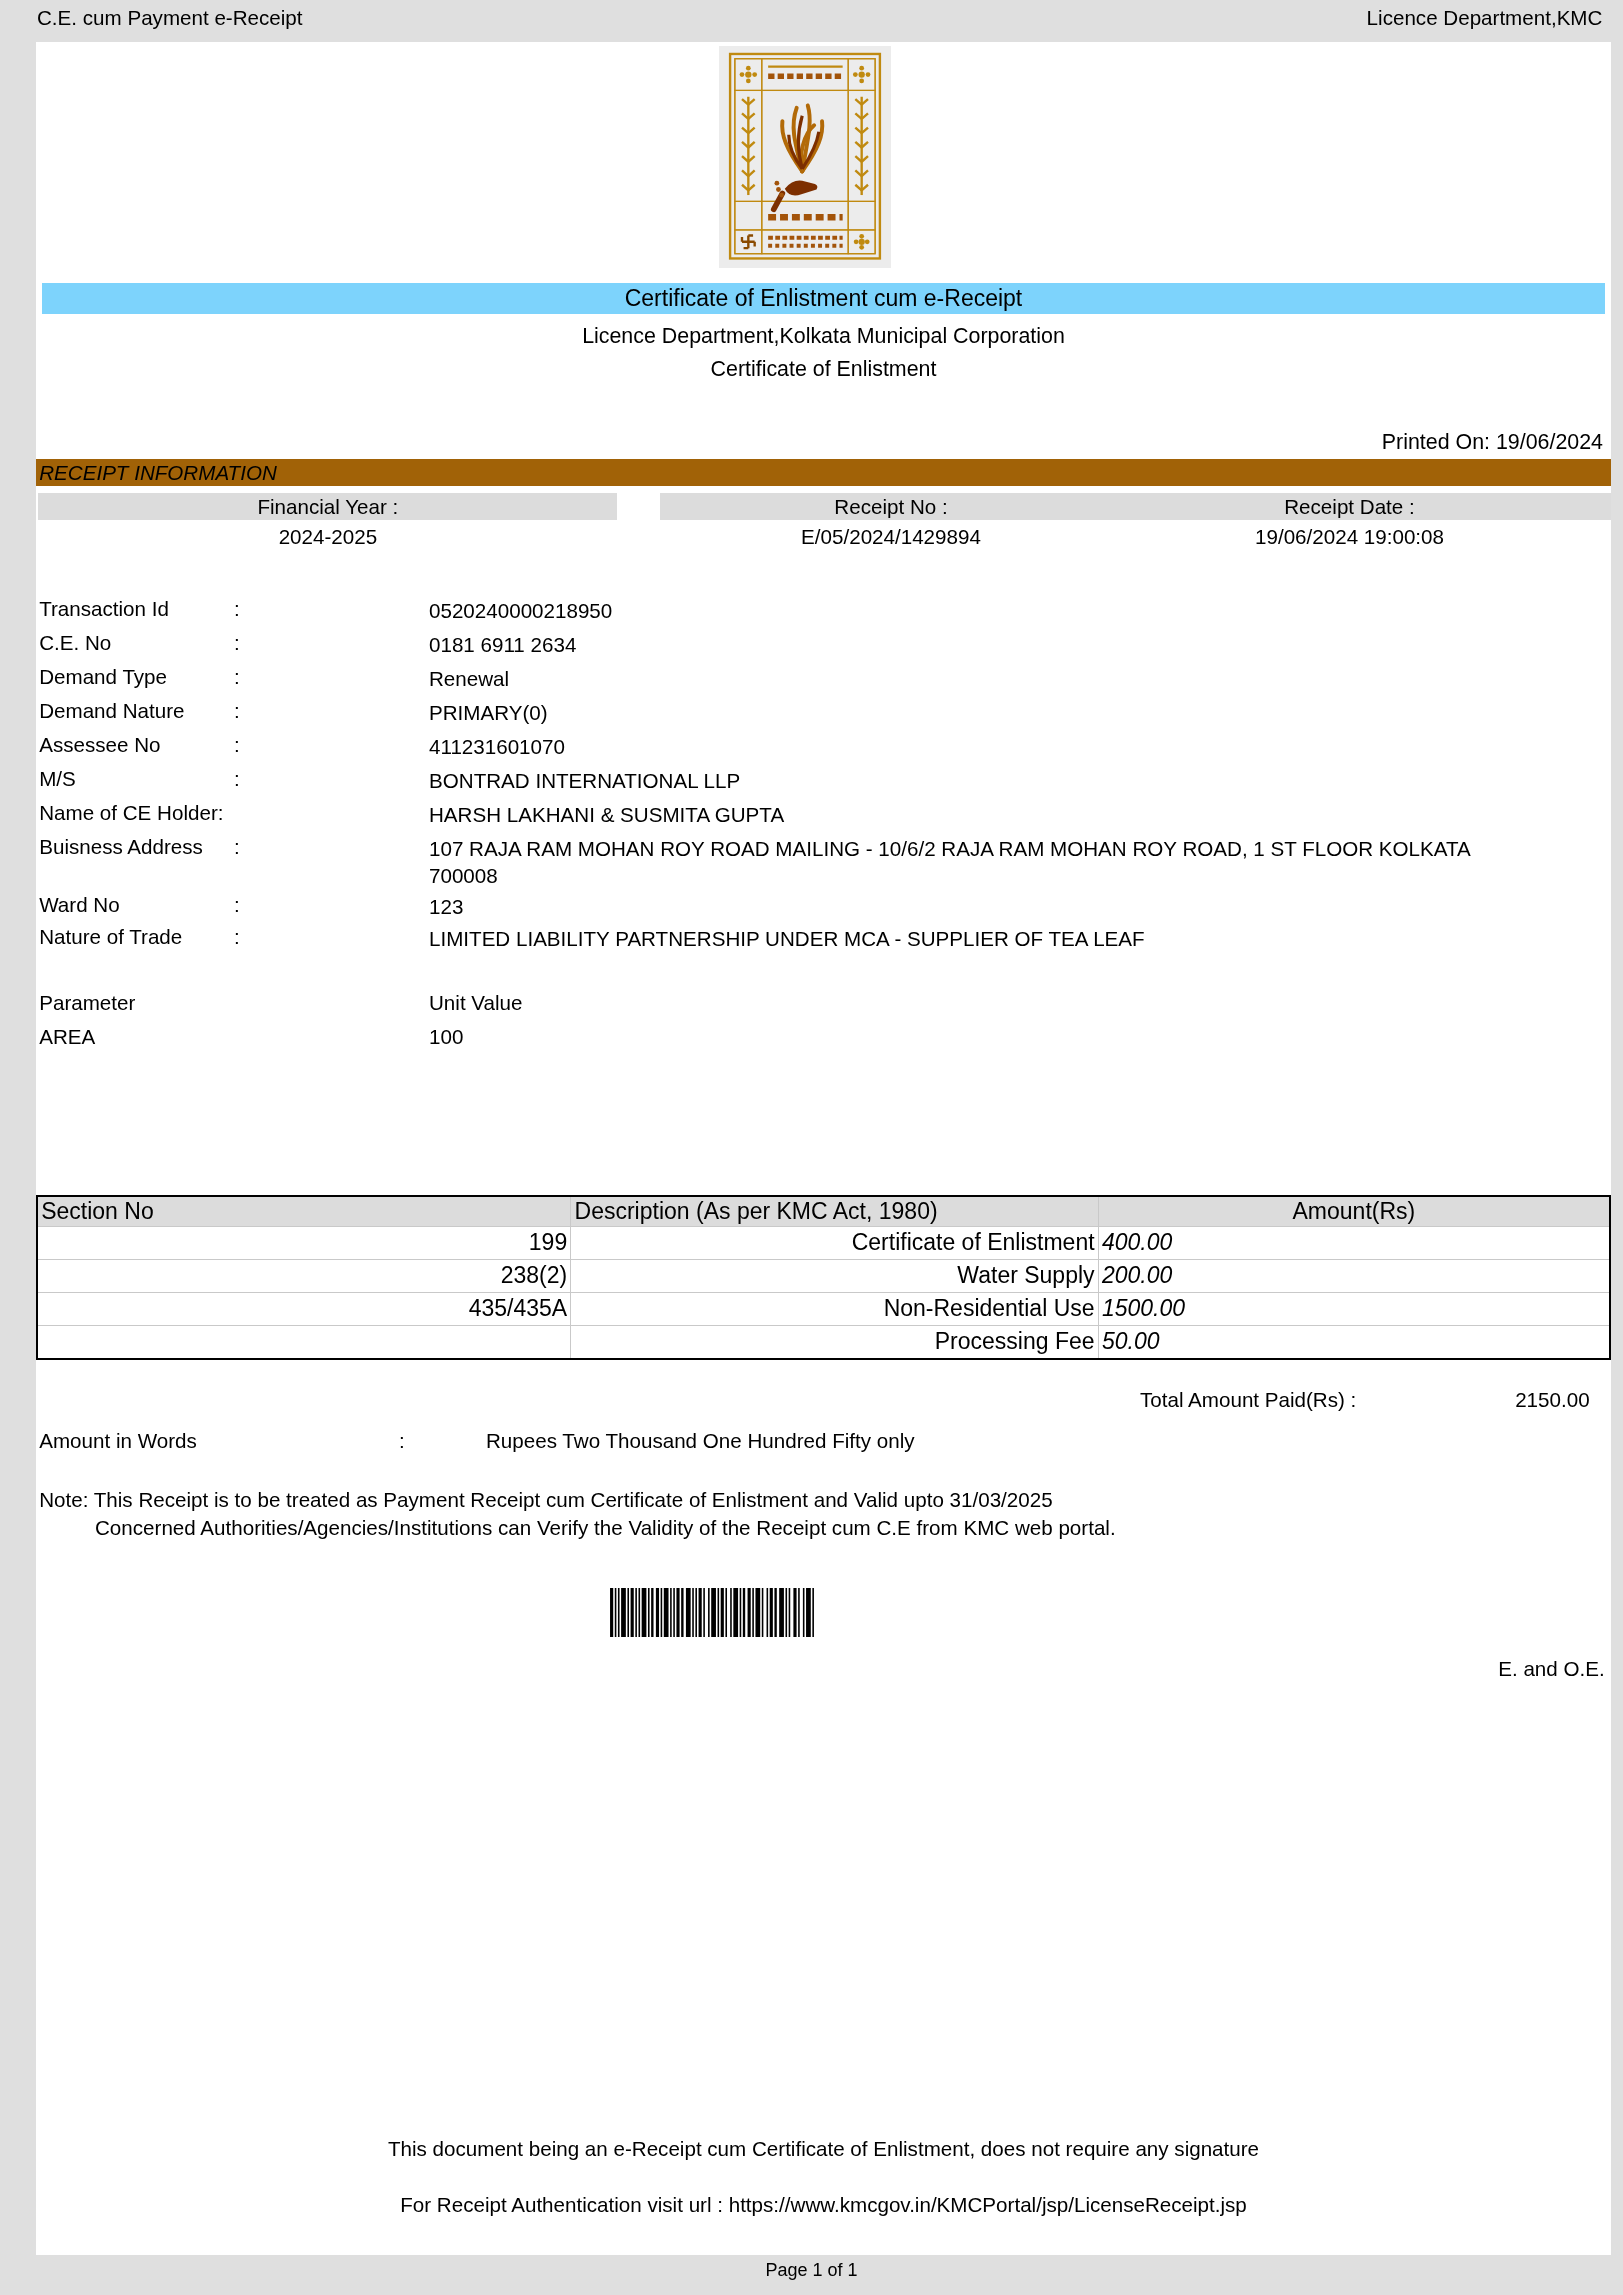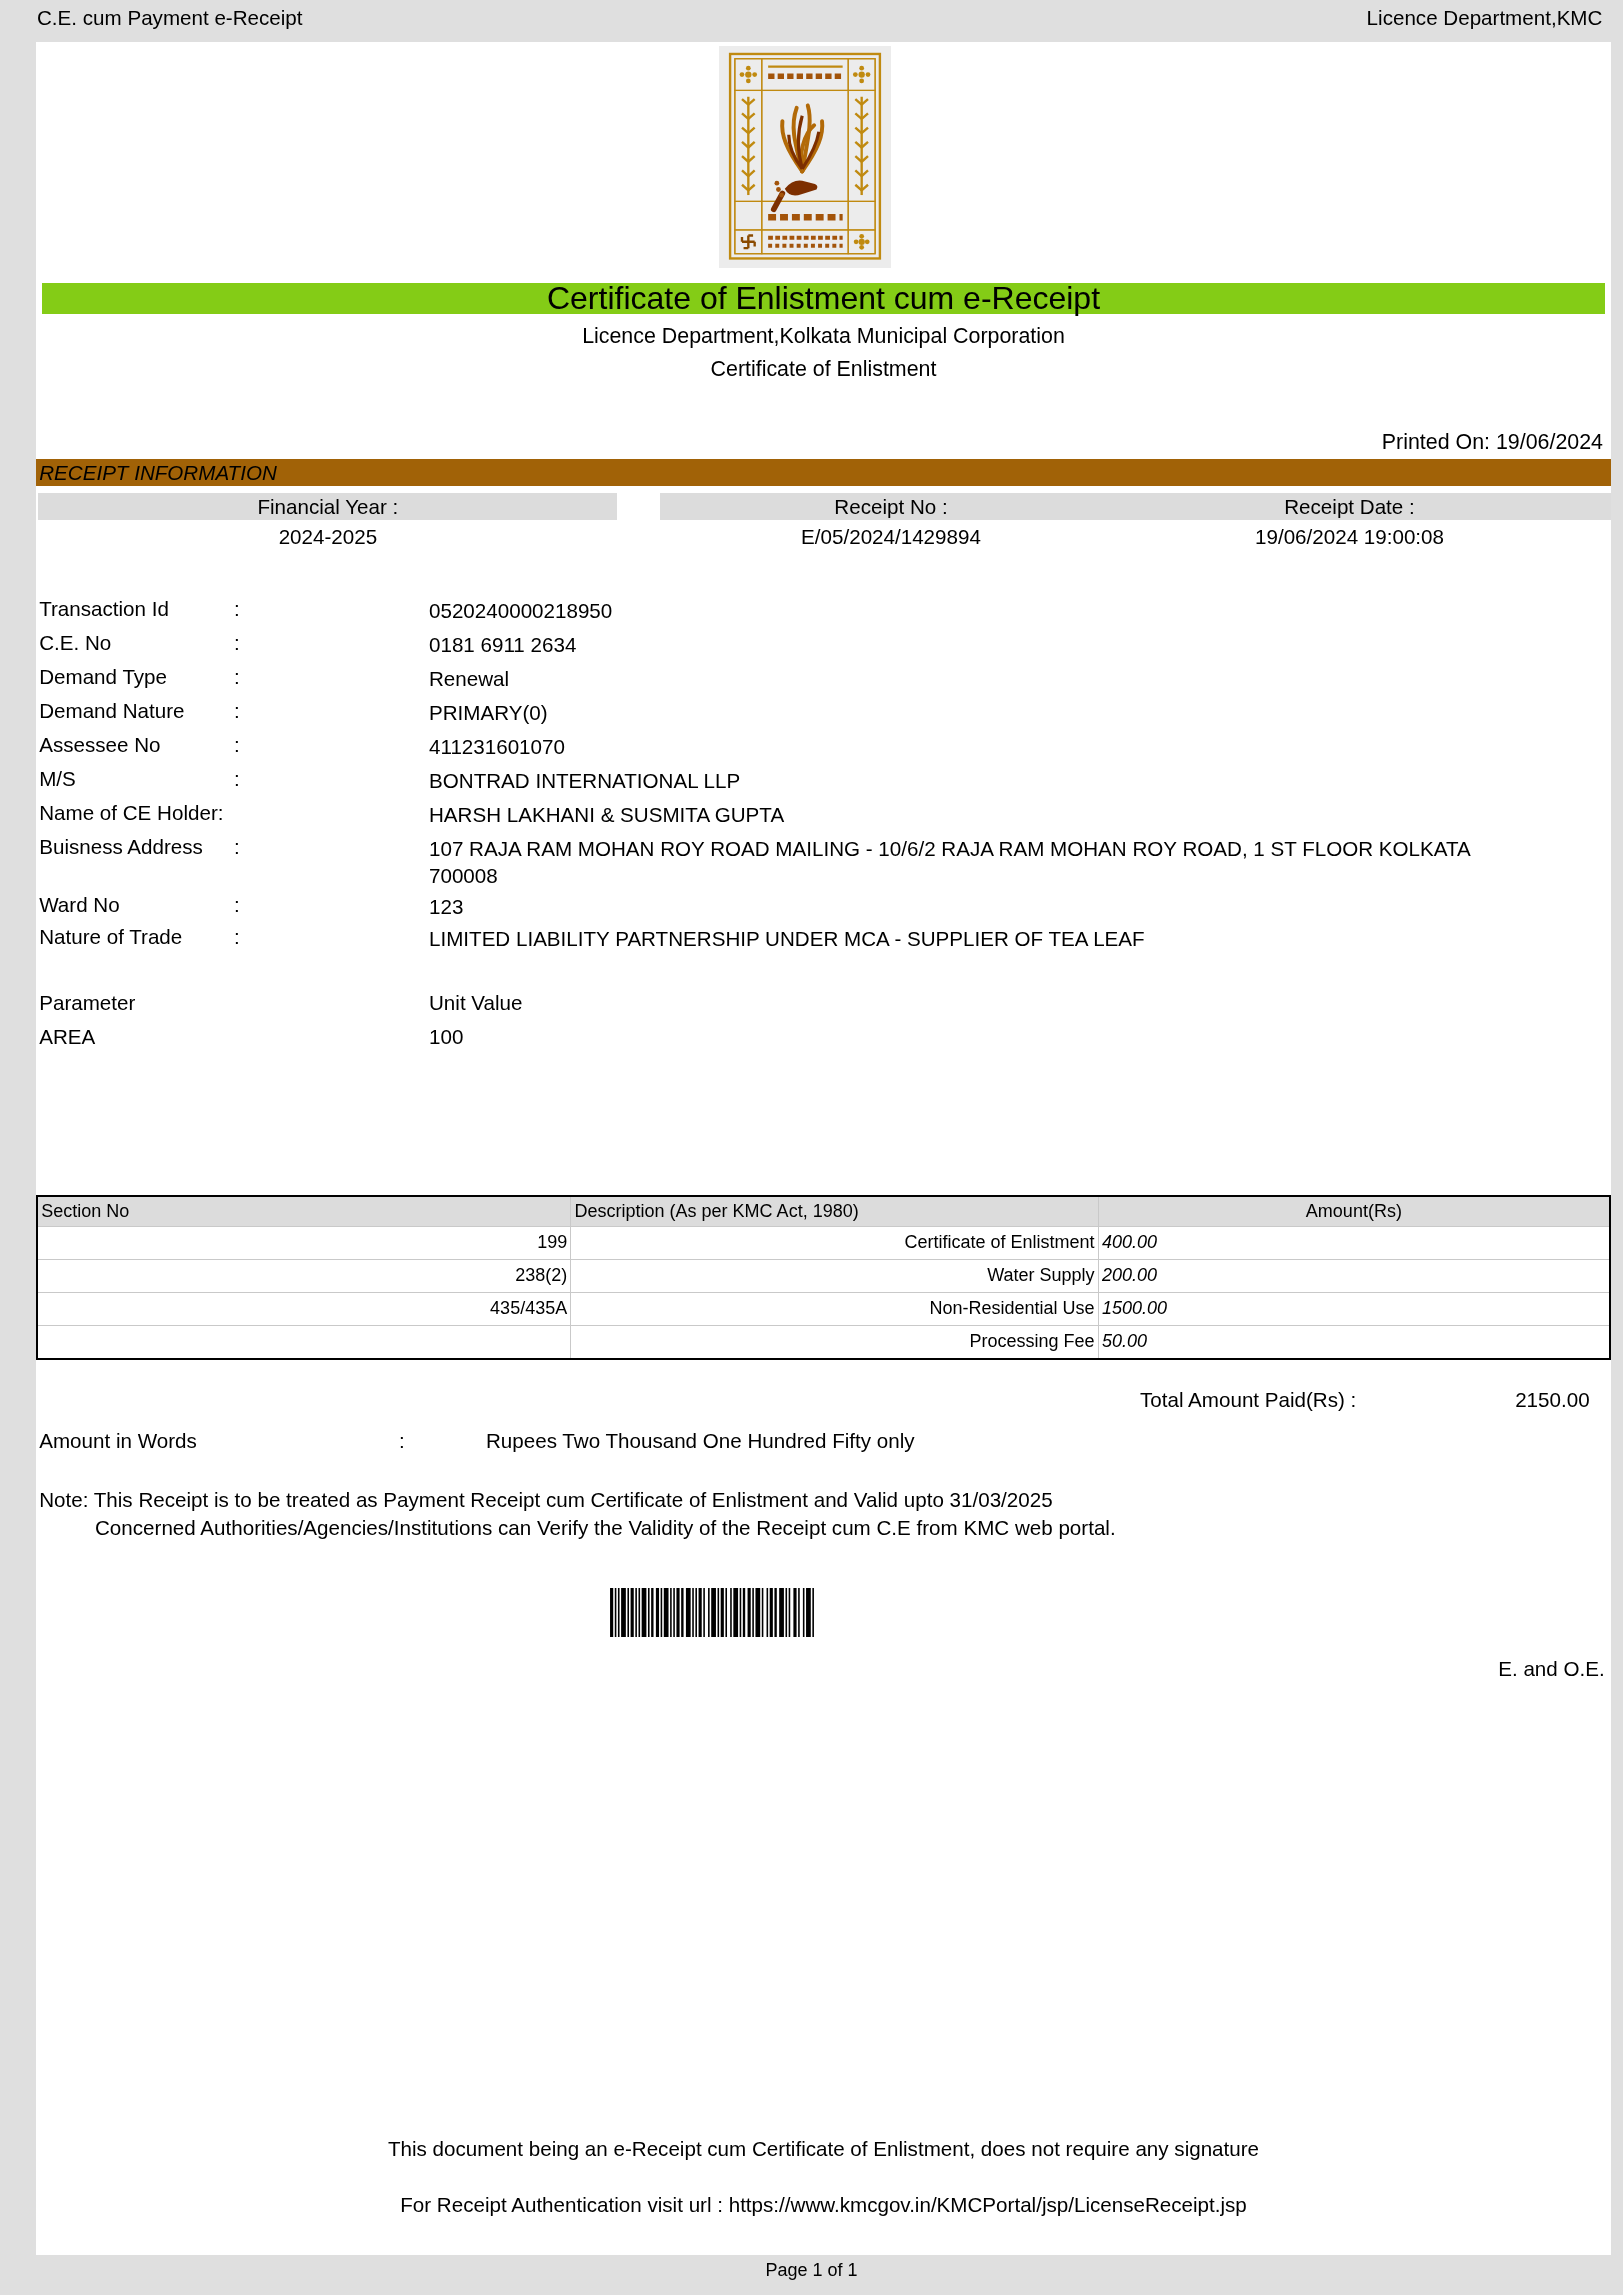--- a/index.html
+++ b/index.html
@@ -19,8 +19,8 @@
   .emblem{left:683px;top:4px;width:172px;height:222px;}
   
   .titlebar{
-    left:6.3px;right:6.3px;top:241px;height:31px;background:#84cc16;
-    text-align:center;line-height:31px;font-size:32px;
+    left:6.3px;right:6.3px;top:241px;height:31px;background:#7dd3fc;
+    text-align:center;line-height:31px;font-size:23px;
   }
   .subtitle1{left:0;right:0;top:282px;text-align:center;font-size:21.4px;}
   .subtitle2{left:0;right:0;top:315px;text-align:center;font-size:21.4px;}

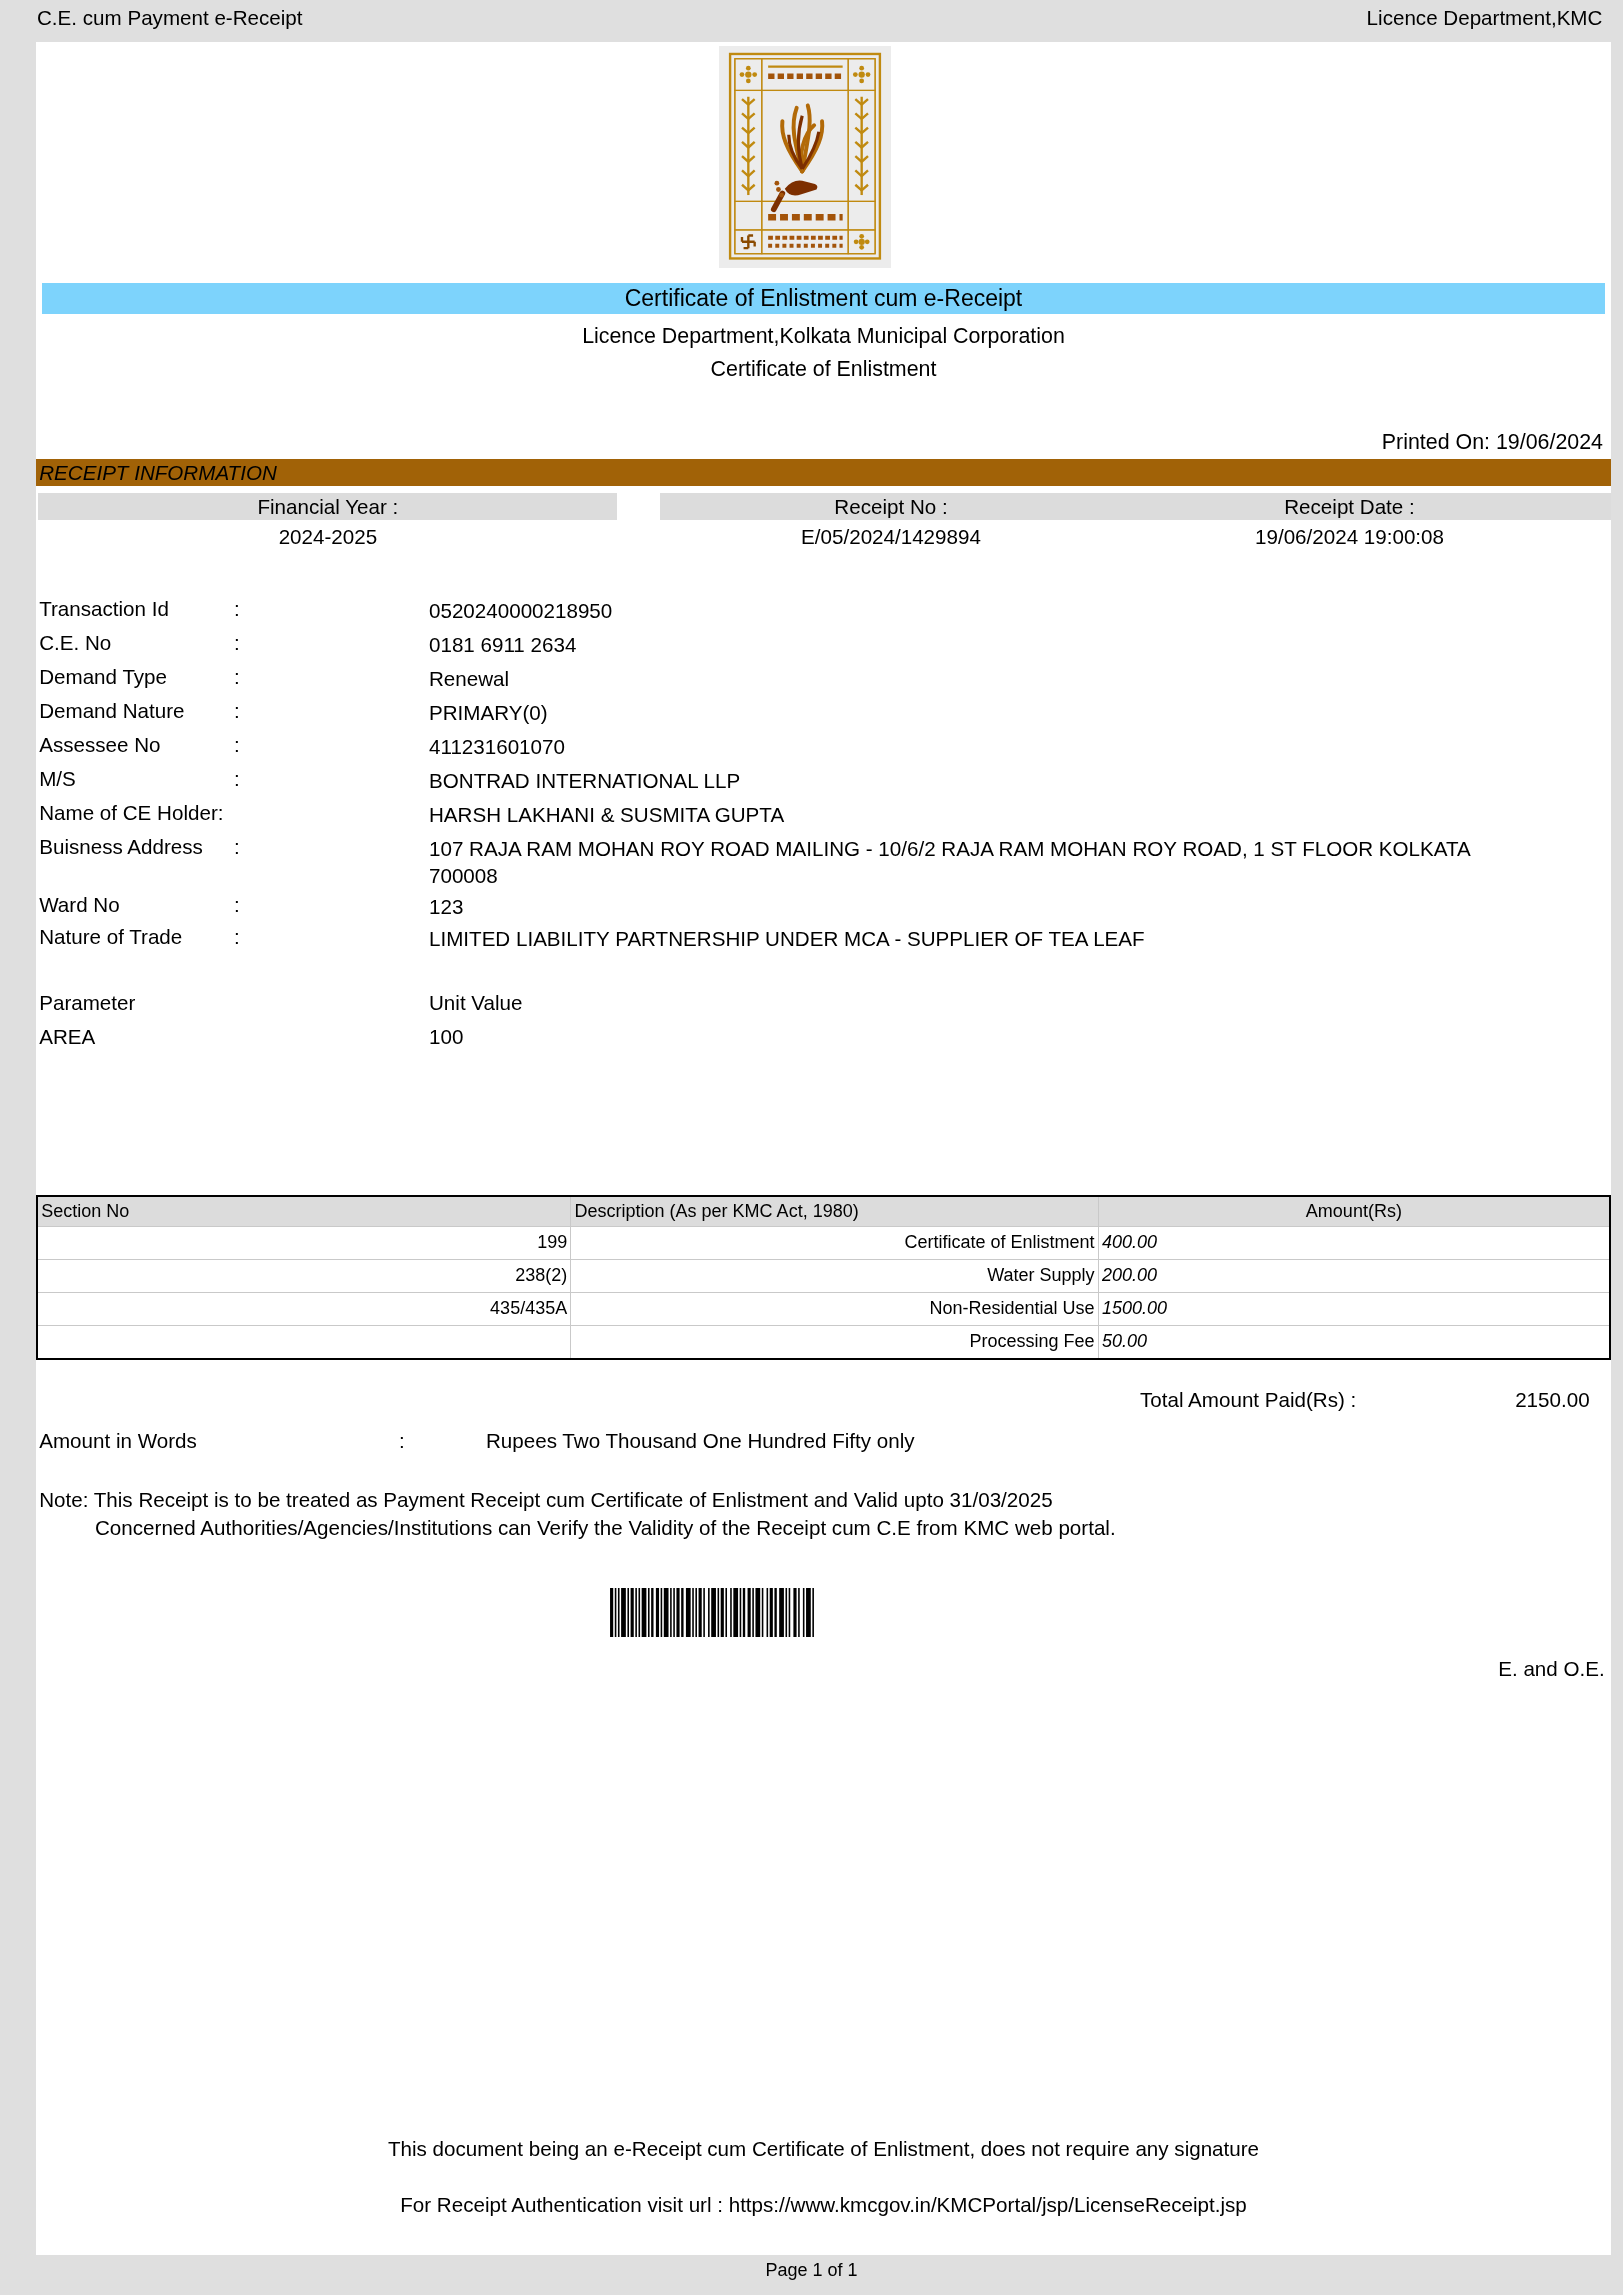--- a/index.html
+++ b/index.html
@@ -47,7 +47,7 @@
   .feetable-wrap{left:0;top:1153px;width:1575px;}
   table.fee{
     width:100%;border-collapse:collapse;table-layout:fixed;
-    border:2.4px solid #000;font-size:18px;
+    border:2.4px solid #000;font-size:23px;
   }
   table.fee th, table.fee td{
     border:0.8px solid #c9c9c9;padding:0 3.2px;font-weight:normal;

